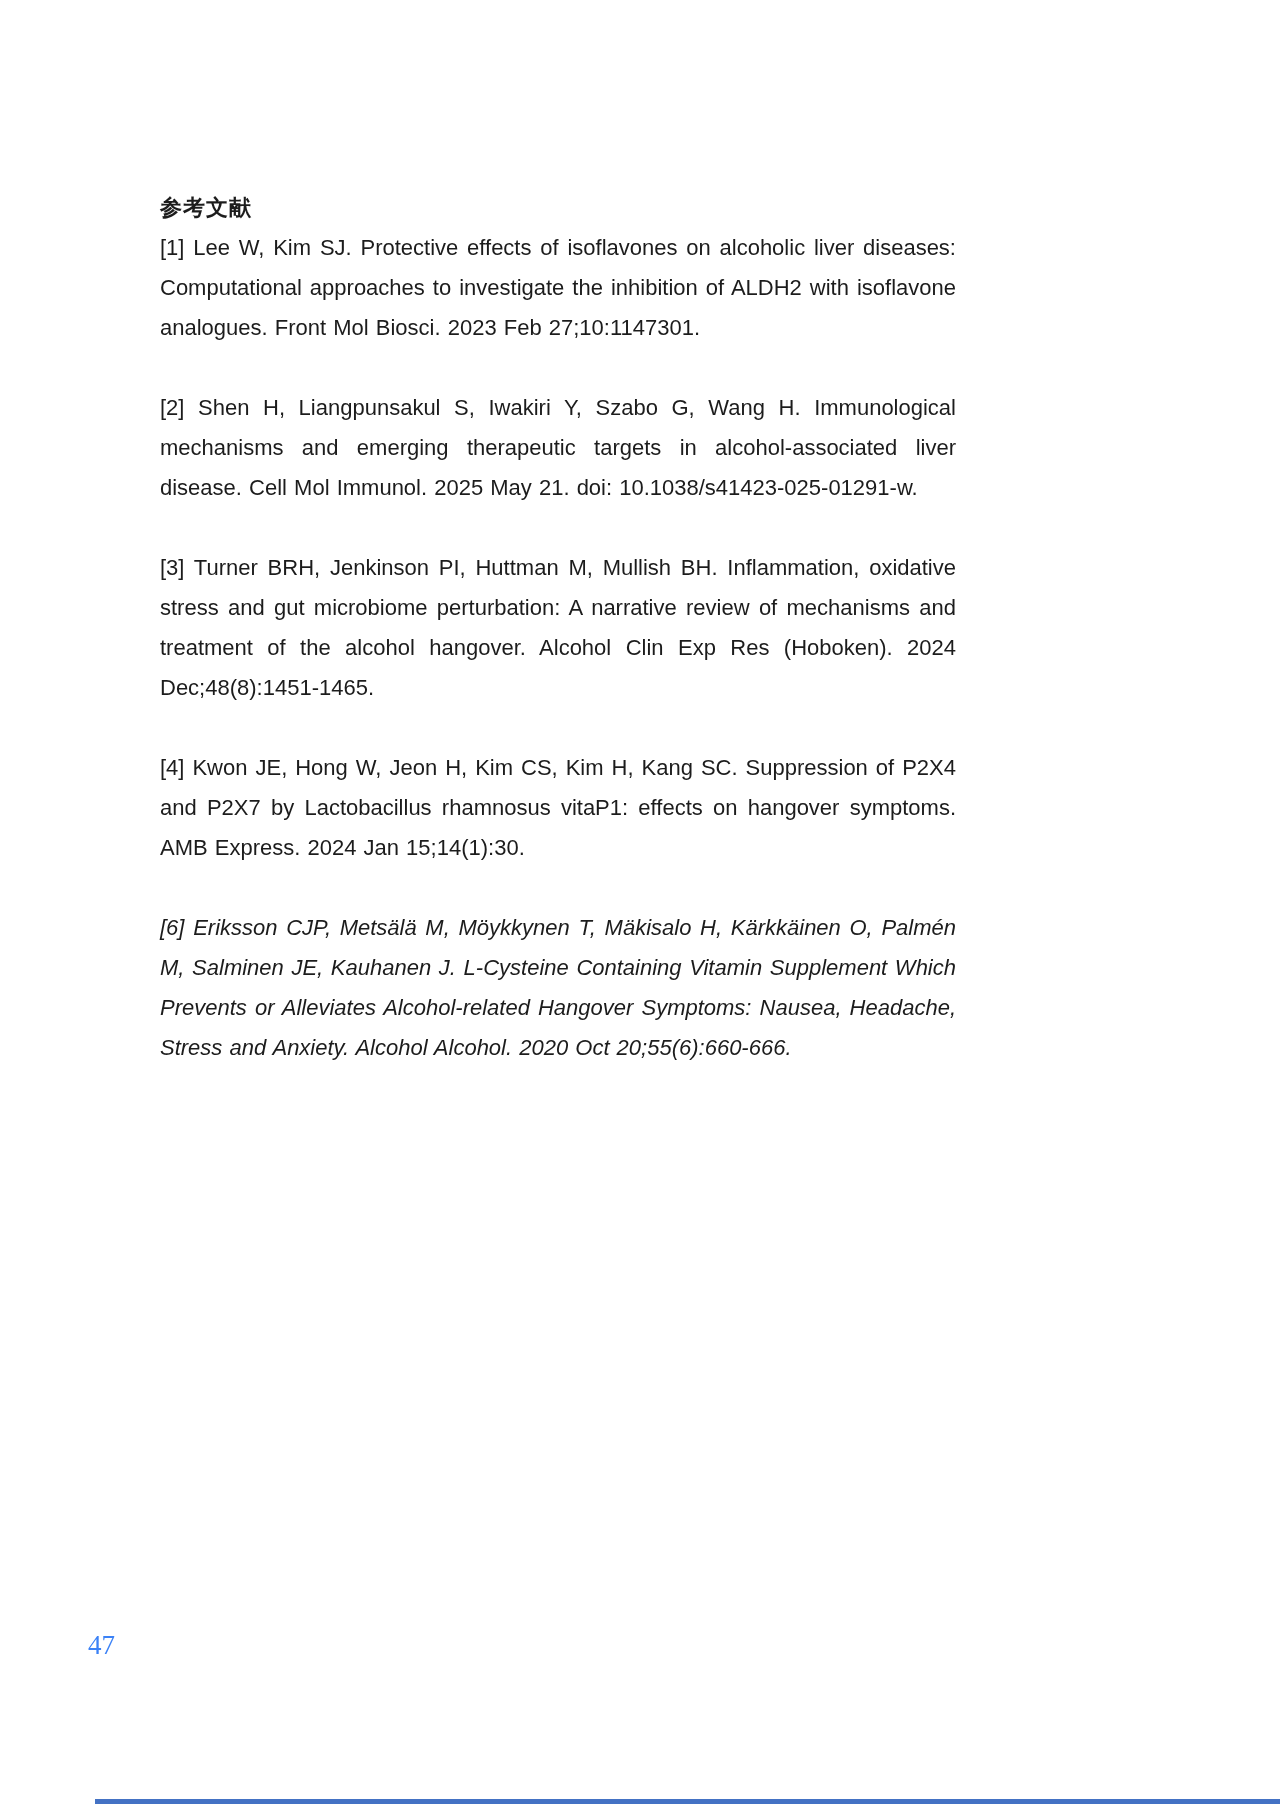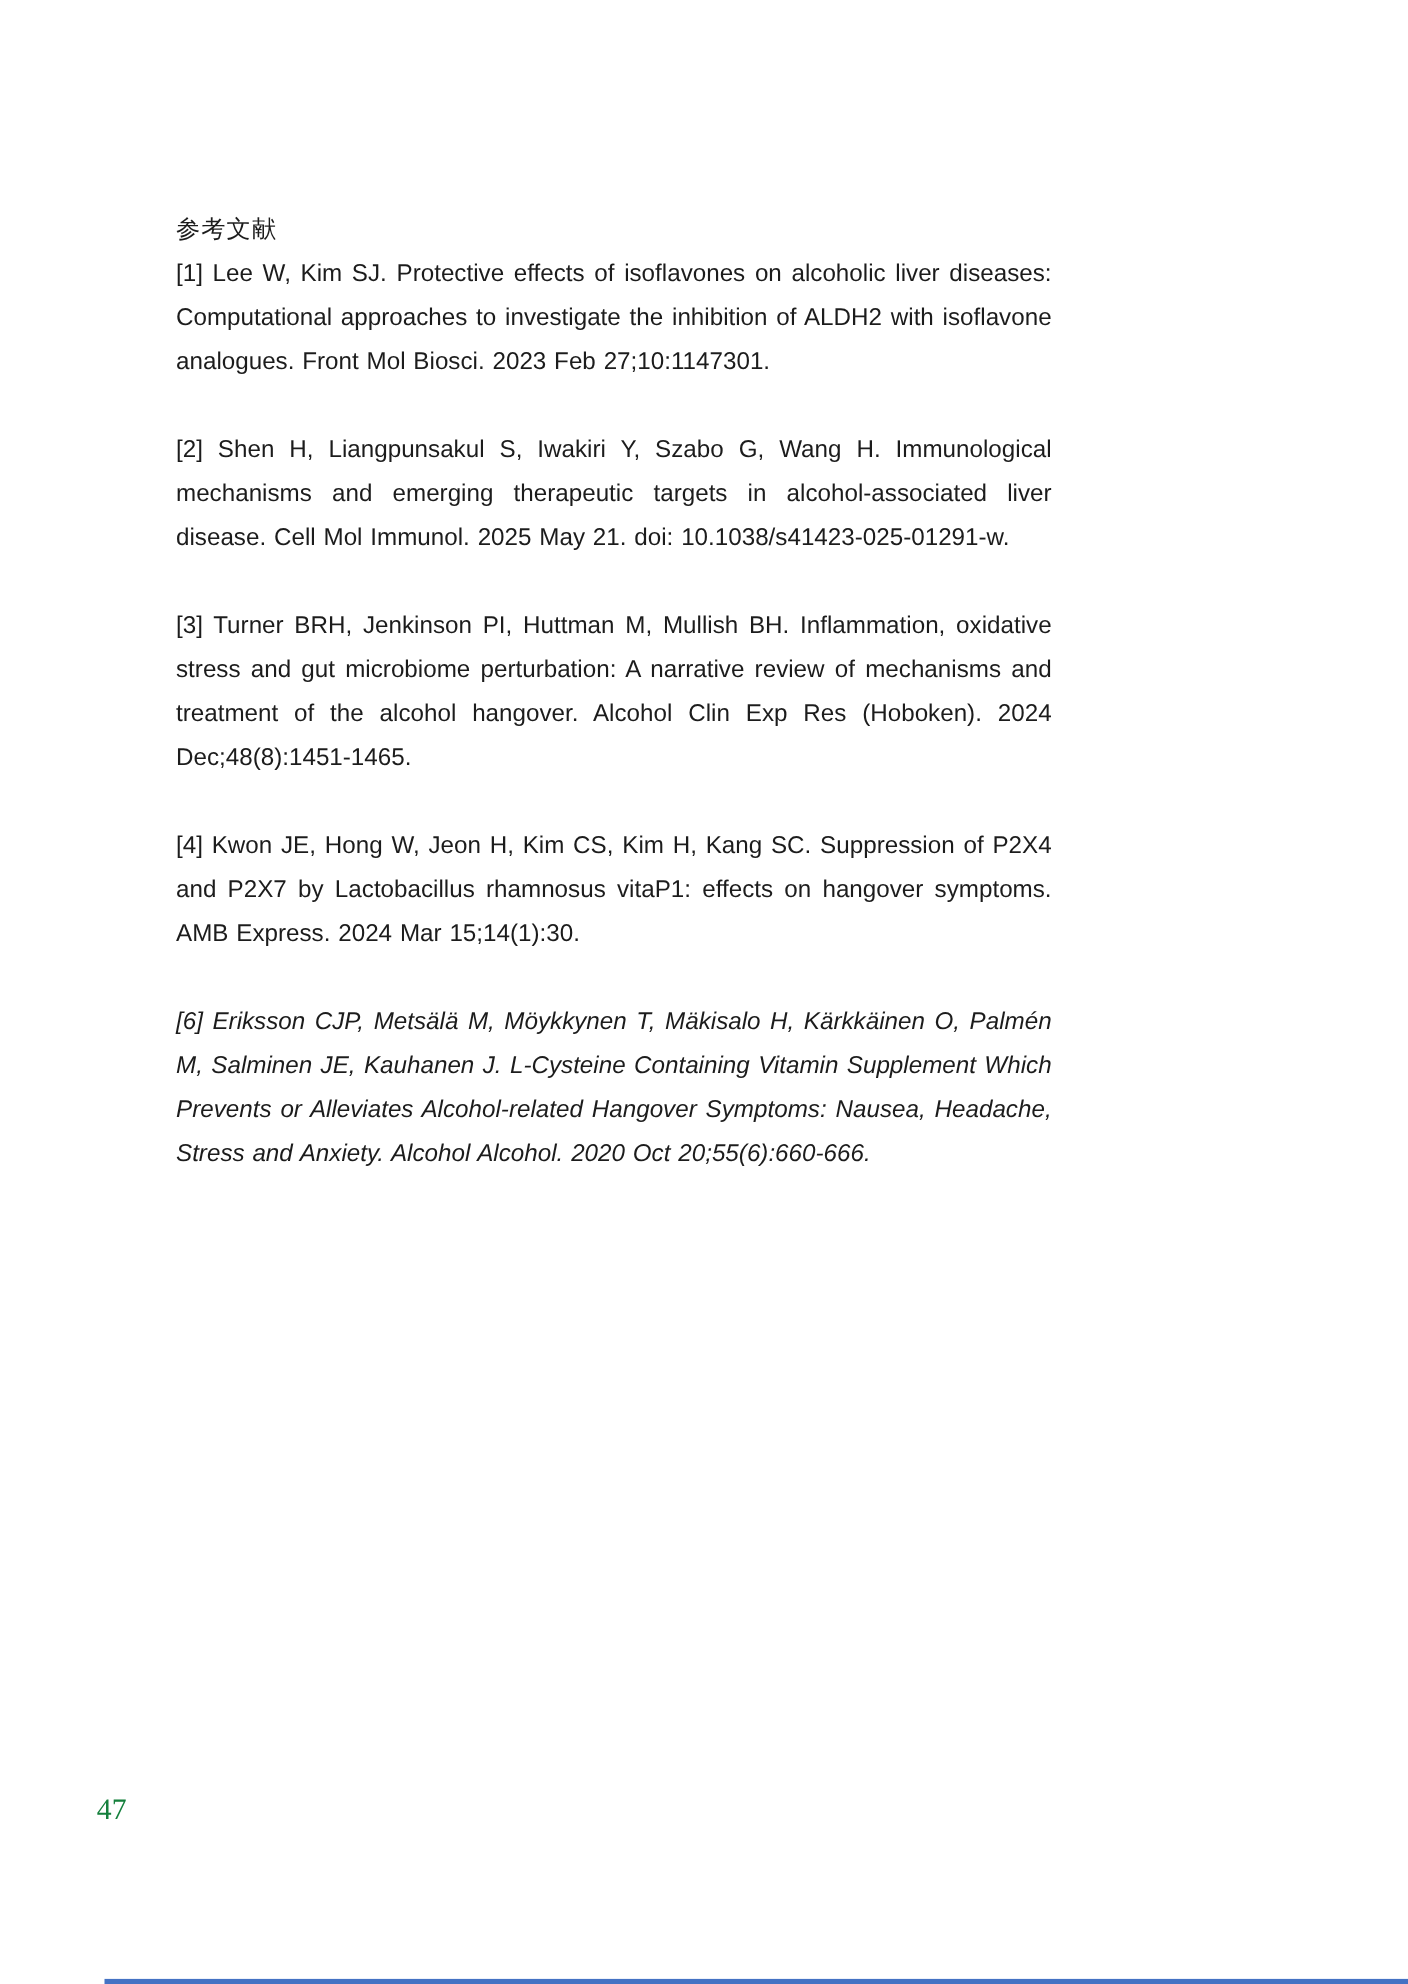--- a/index.html
+++ b/index.html
@@ -24,7 +24,7 @@
   }
   .doc-heading {
     font-size: 22px;
-    font-weight: normal;
+    font-weight: bold;
     line-height: 40px;
     margin: 0 0 0 0;
     letter-spacing: 1px;

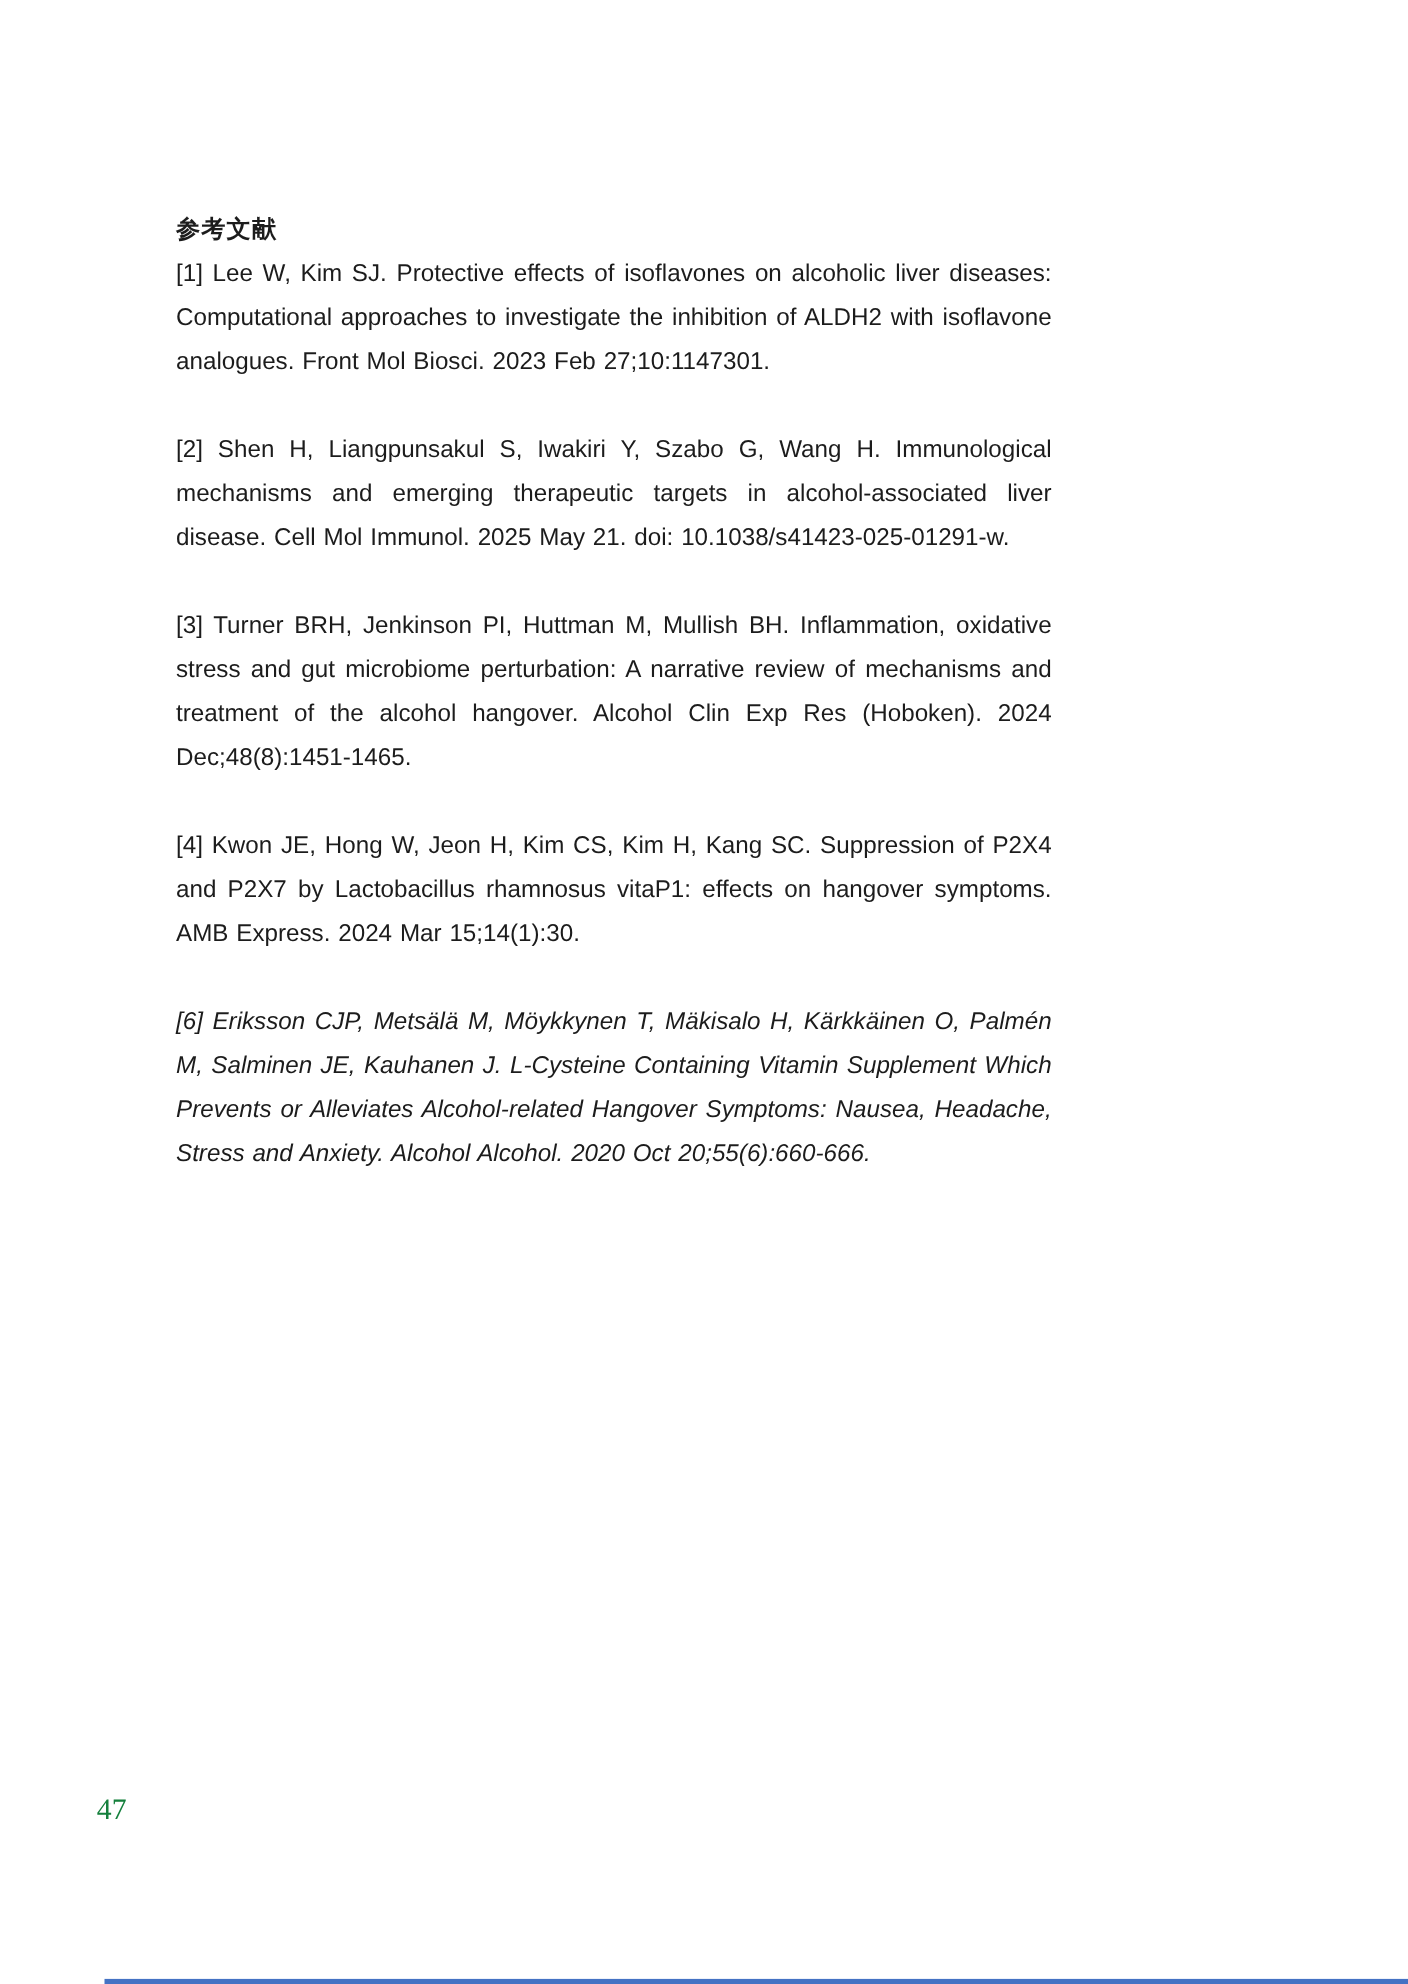--- a/index.html
+++ b/index.html
@@ -69,7 +69,7 @@
 
     <p class="reference">[3] Turner BRH, Jenkinson PI, Huttman M, Mullish BH. Inflammation, oxidative stress and gut microbiome perturbation: A narrative review of mechanisms and treatment of the alcohol hangover. Alcohol Clin Exp Res (Hoboken). 2024 Dec;48(8):1451-1465.</p>
 
-    <p class="reference">[4] Kwon JE, Hong W, Jeon H, Kim CS, Kim H, Kang SC. Suppression of P2X4 and P2X7 by Lactobacillus rhamnosus vitaP1: effects on hangover symptoms. AMB Express. 2024 Mar 15;14(1):30.</p>
+    <p class="reference">[4] Kwon JE, Hong W, Jeon H, Kim CS, Kim H, Kang SC. Suppression of P2X4 and P2X7 by Lactobacillus rhamnosus vitaP1: effects on hangover symptoms. AMB Express. 2024 Jan 15;14(1):30.</p>
 
 
     <p class="reference">[6] Eriksson CJP, Metsälä M, Möykkynen T, Mäkisalo H, Kärkkäinen O, Palmén M, Salminen JE, Kauhanen J. L-Cysteine Containing Vitamin Supplement Which Prevents or Alleviates Alcohol-related Hangover Symptoms: Nausea, Headache, Stress and Anxiety. Alcohol Alcohol. 2020 Oct 20;55(6):660-666.</p>

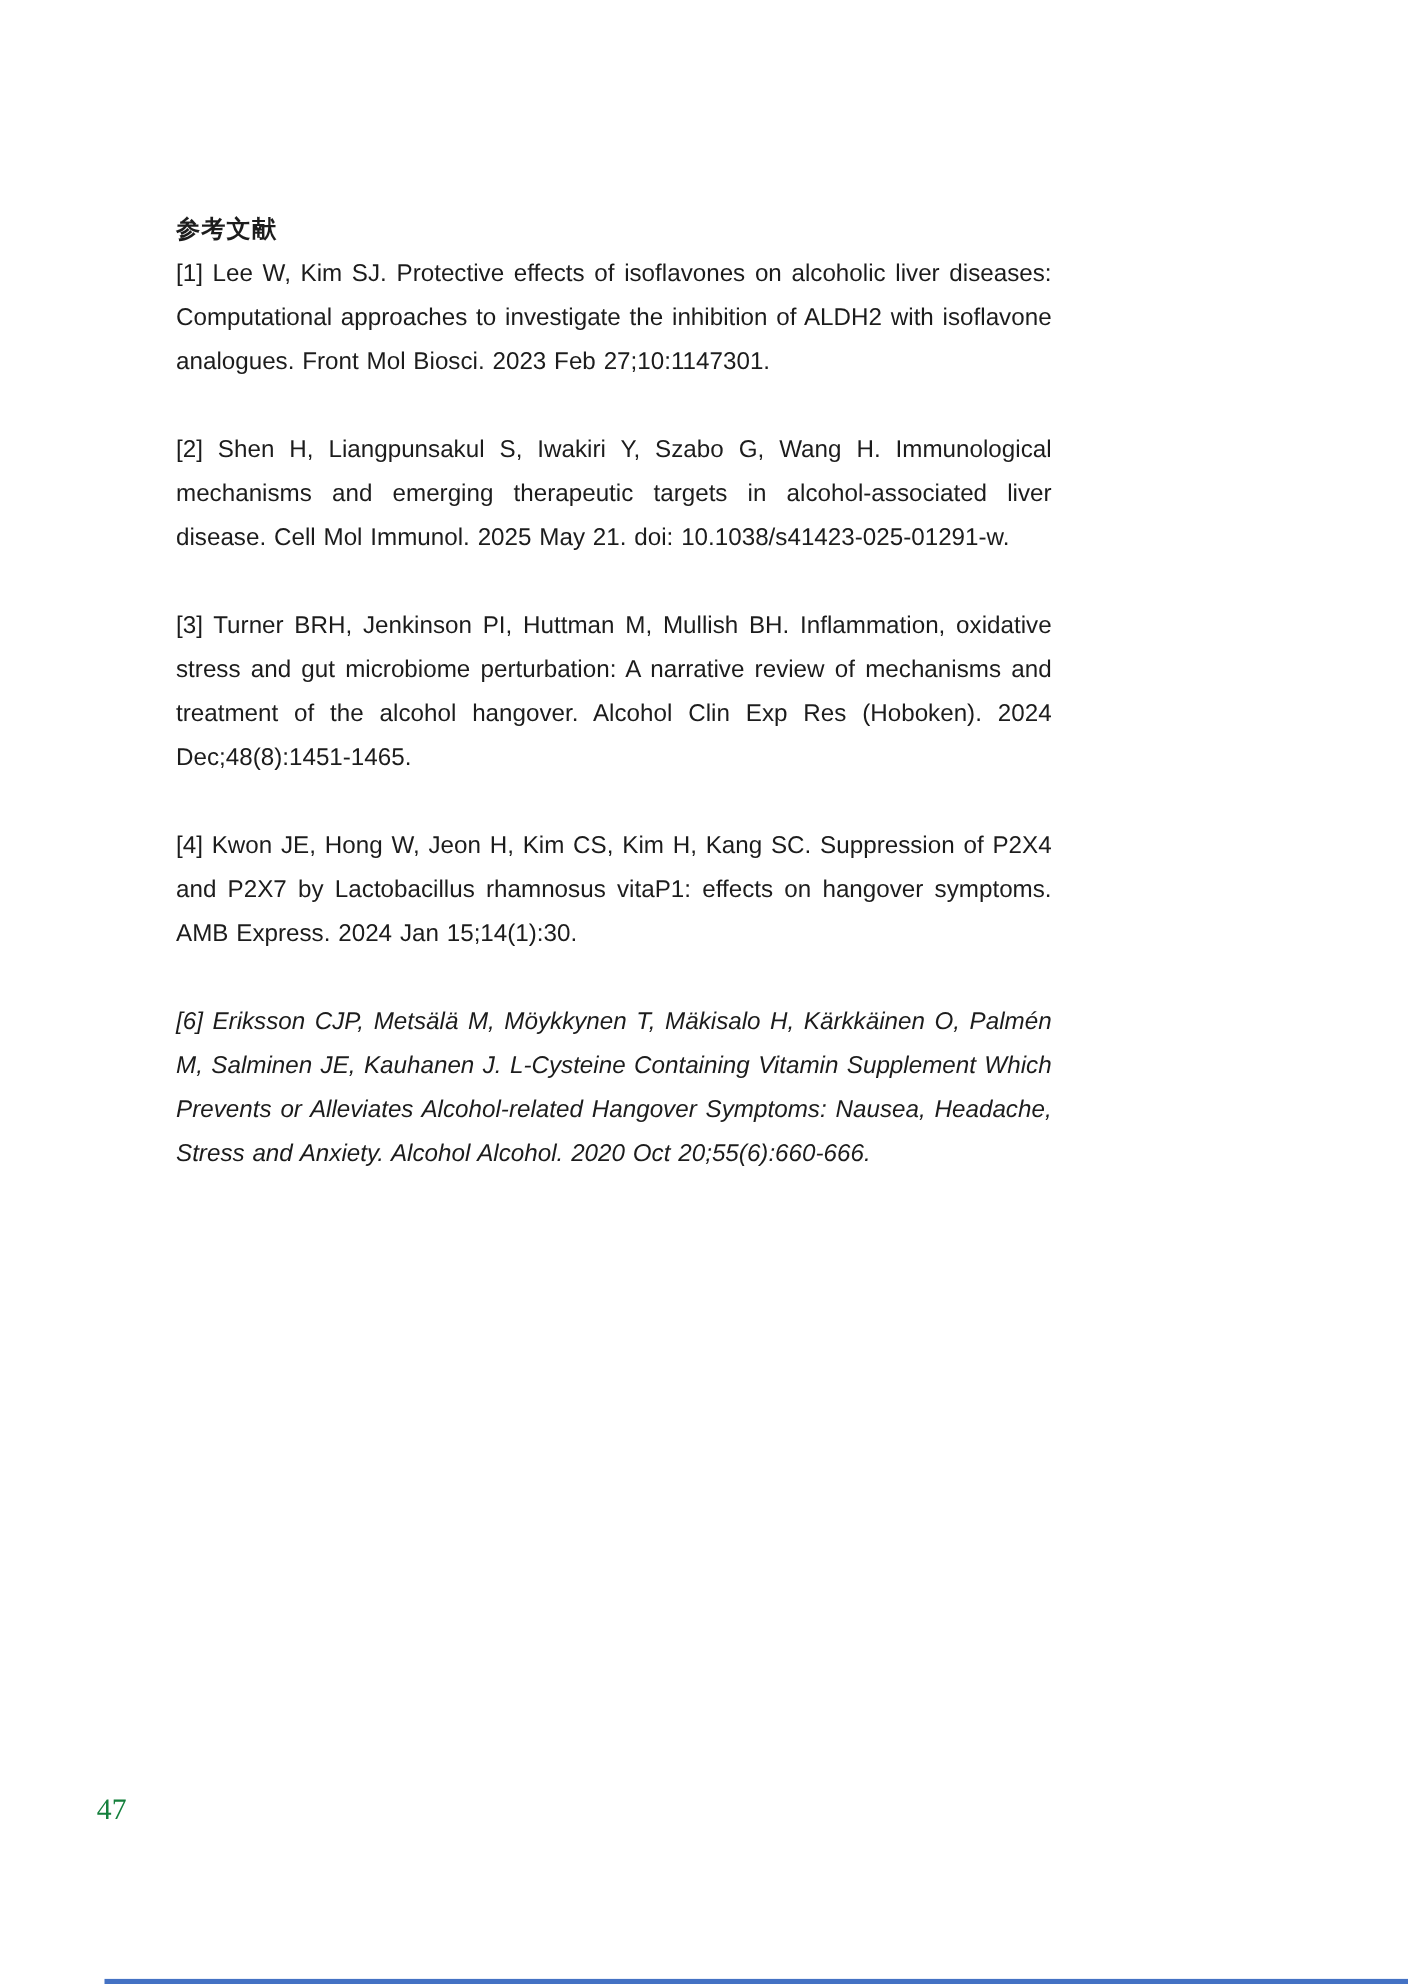--- a/index.html
+++ b/index.html
@@ -46,7 +46,7 @@
     top: 1630px;
     font-family: "Liberation Serif", "DejaVu Serif", serif;
     font-size: 27px;
-    color: #15803d;
+    color: #3b82f6;
   }
   .bottom-rule {
     position: absolute;

